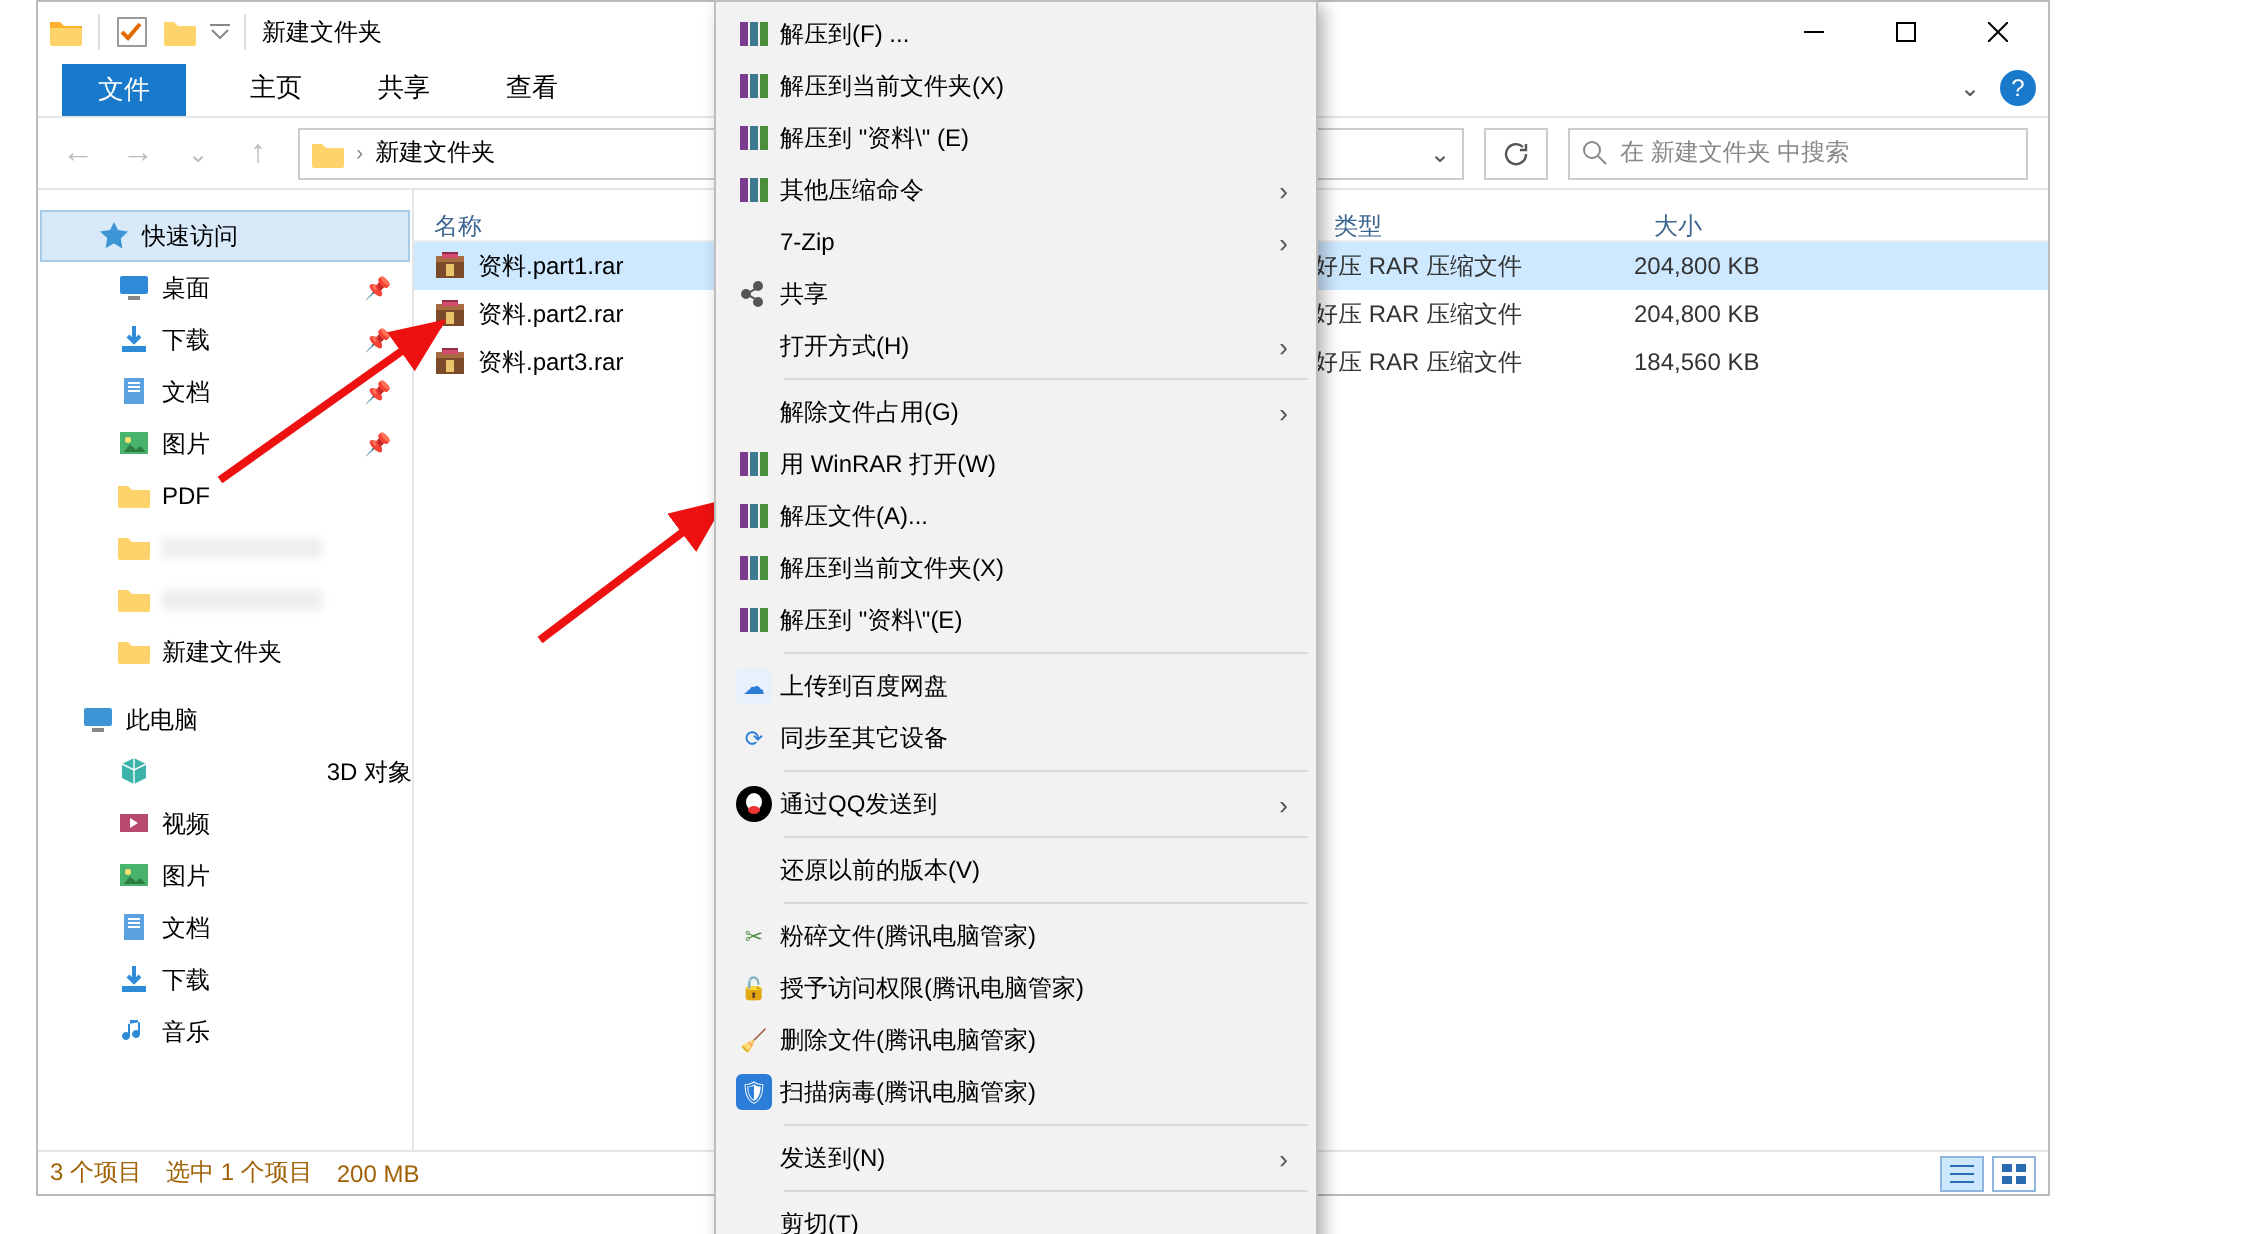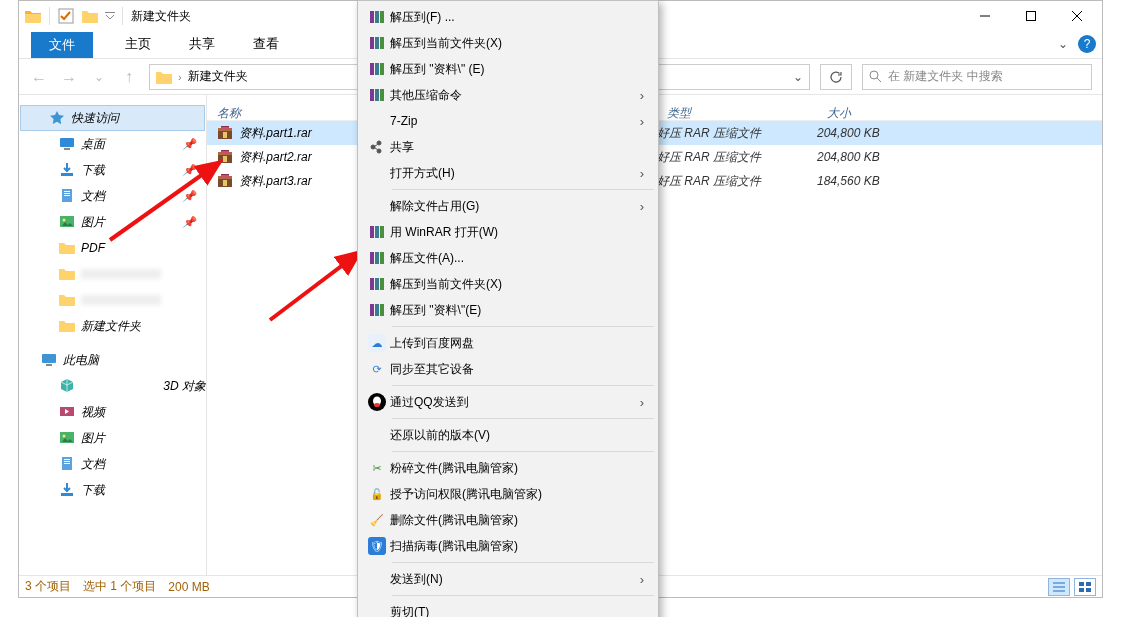--- a/index.html
+++ b/index.html
@@ -5,7 +5,7 @@
 * { margin: 0; padding: 0; box-sizing: border-box; font-family: "Microsoft YaHei", "Segoe UI", sans-serif; }
 body { width: 1125px; height: 617px; background: #fff; position: relative; overflow: hidden; font-size: 12px; }
 
-.window { position: absolute; left: 18px; top: 0; width: 1085px; height: 598px; border: 1px solid #bbb; background: #fff; }
+.window { position: absolute; left: 18px; top: 0; width: 1007px; height: 598px; border: 1px solid #bbb; background: #fff; }
 
 .titlebar { height: 30px; background: #fff; display: flex; align-items: center; padding: 0 2px; }
 .titlebar .icon-box { width: 22px; height: 22px; margin: 0 1px; display: flex; align-items: center; justify-content: center; }

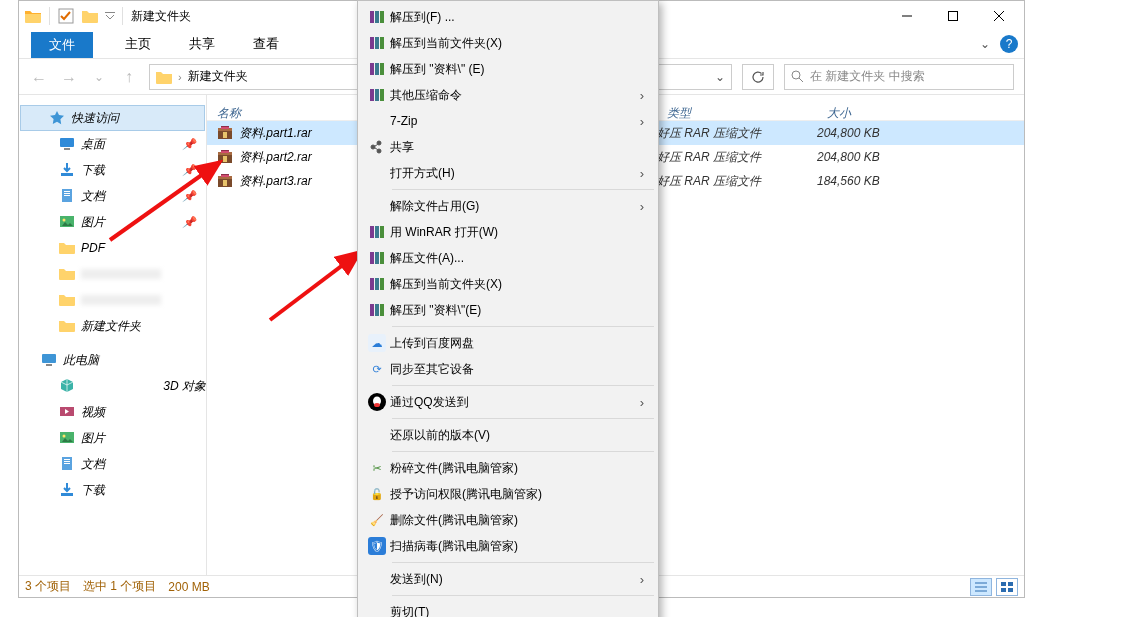--- a/index.html
+++ b/index.html
@@ -31,7 +31,7 @@
 .refresh-box { width: 32px; height: 26px; border: 1px solid #ccc; display: flex; align-items: center; justify-content: center; }
 .search-box { width: 230px; height: 26px; border: 1px solid #ccc; display: flex; align-items: center; padding: 0 6px; color: #888; gap: 6px; }
 
-.body-area { display: flex; height: calc(100% - 30px - 28px - 36px - 22px); font-style: italic; }
+.body-area { display: flex; height: calc(100% - 30px - 28px - 36px - 22px); }
 
 .sidebar { width: 188px; border-right: 1px solid #e5e5e5; padding-top: 10px; overflow: hidden; position: relative; }
 .sb-item { height: 26px; display: flex; align-items: center; padding-left: 30px; gap: 6px; font-size: 12px; }

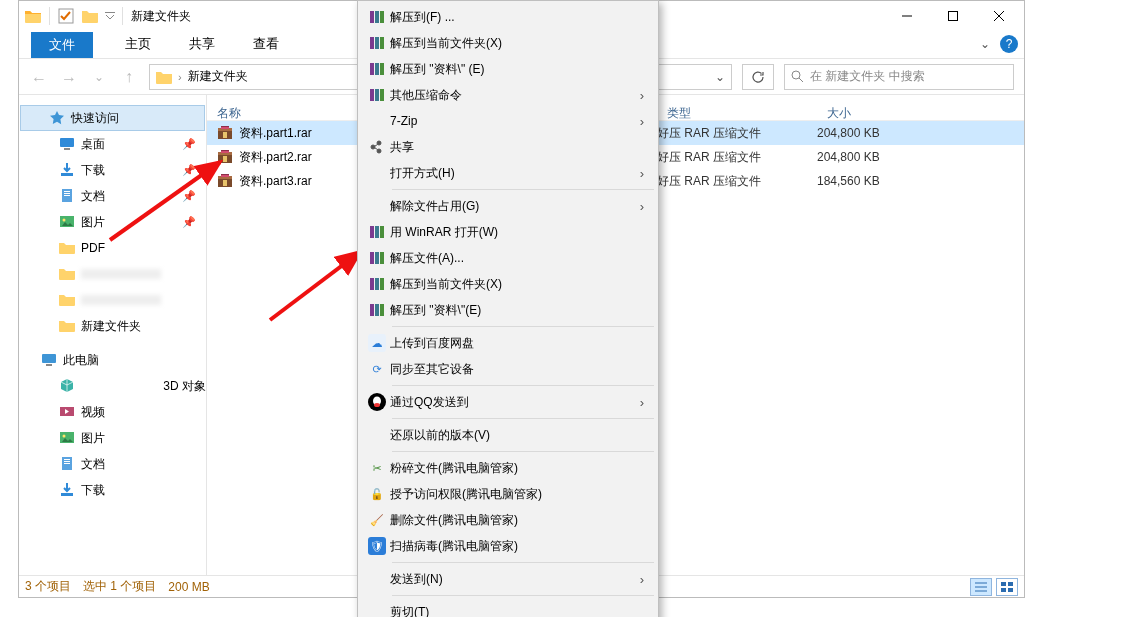--- a/index.html
+++ b/index.html
@@ -310,6 +310,14 @@
               </svg>
             </span>
             <span>下载</span>
+          </div>
+          <div class="sb-item" style="padding-left: 40px;">
+            <span class="sb-icon">
+              <svg width="16" height="16" viewBox="0 0 16 16">
+                <path d="M6 2v8a2 2 0 1 1-1-1.7V4l6-1v6a2 2 0 1 1-1-1.7V2z" fill="#2f8ad8"></path>
+              </svg>
+            </span>
+            <span>音乐</span>
           </div>
         </div>
       <div class="sb-splitter"></div>

